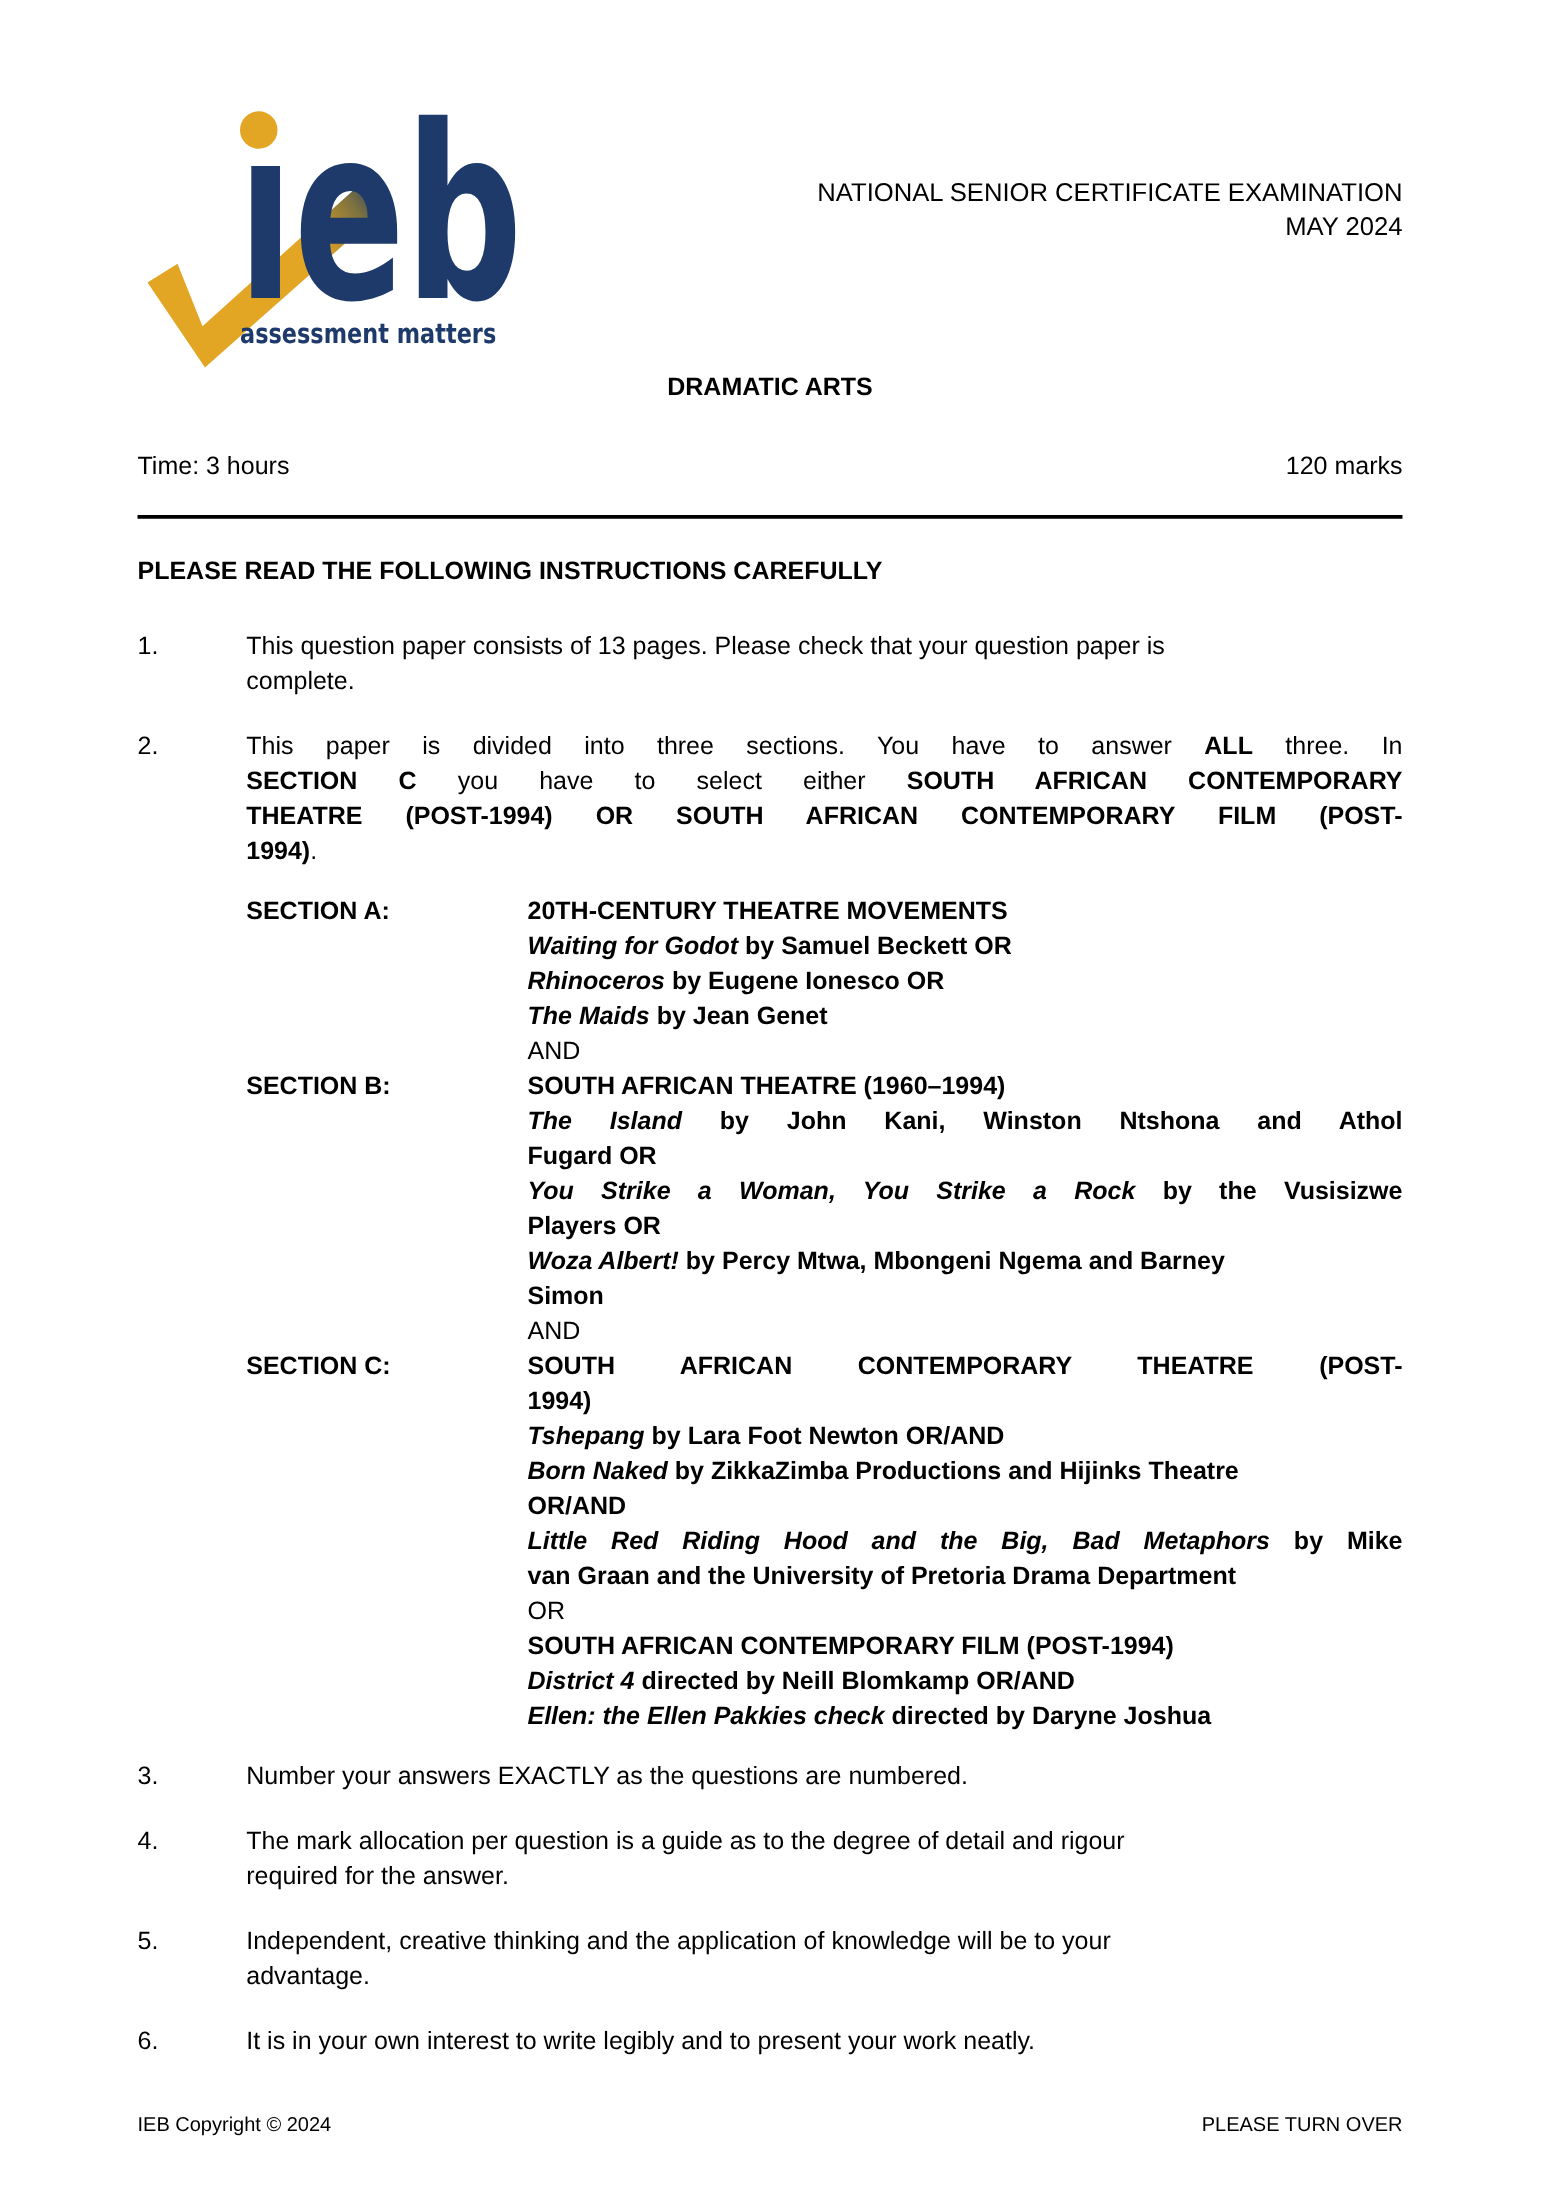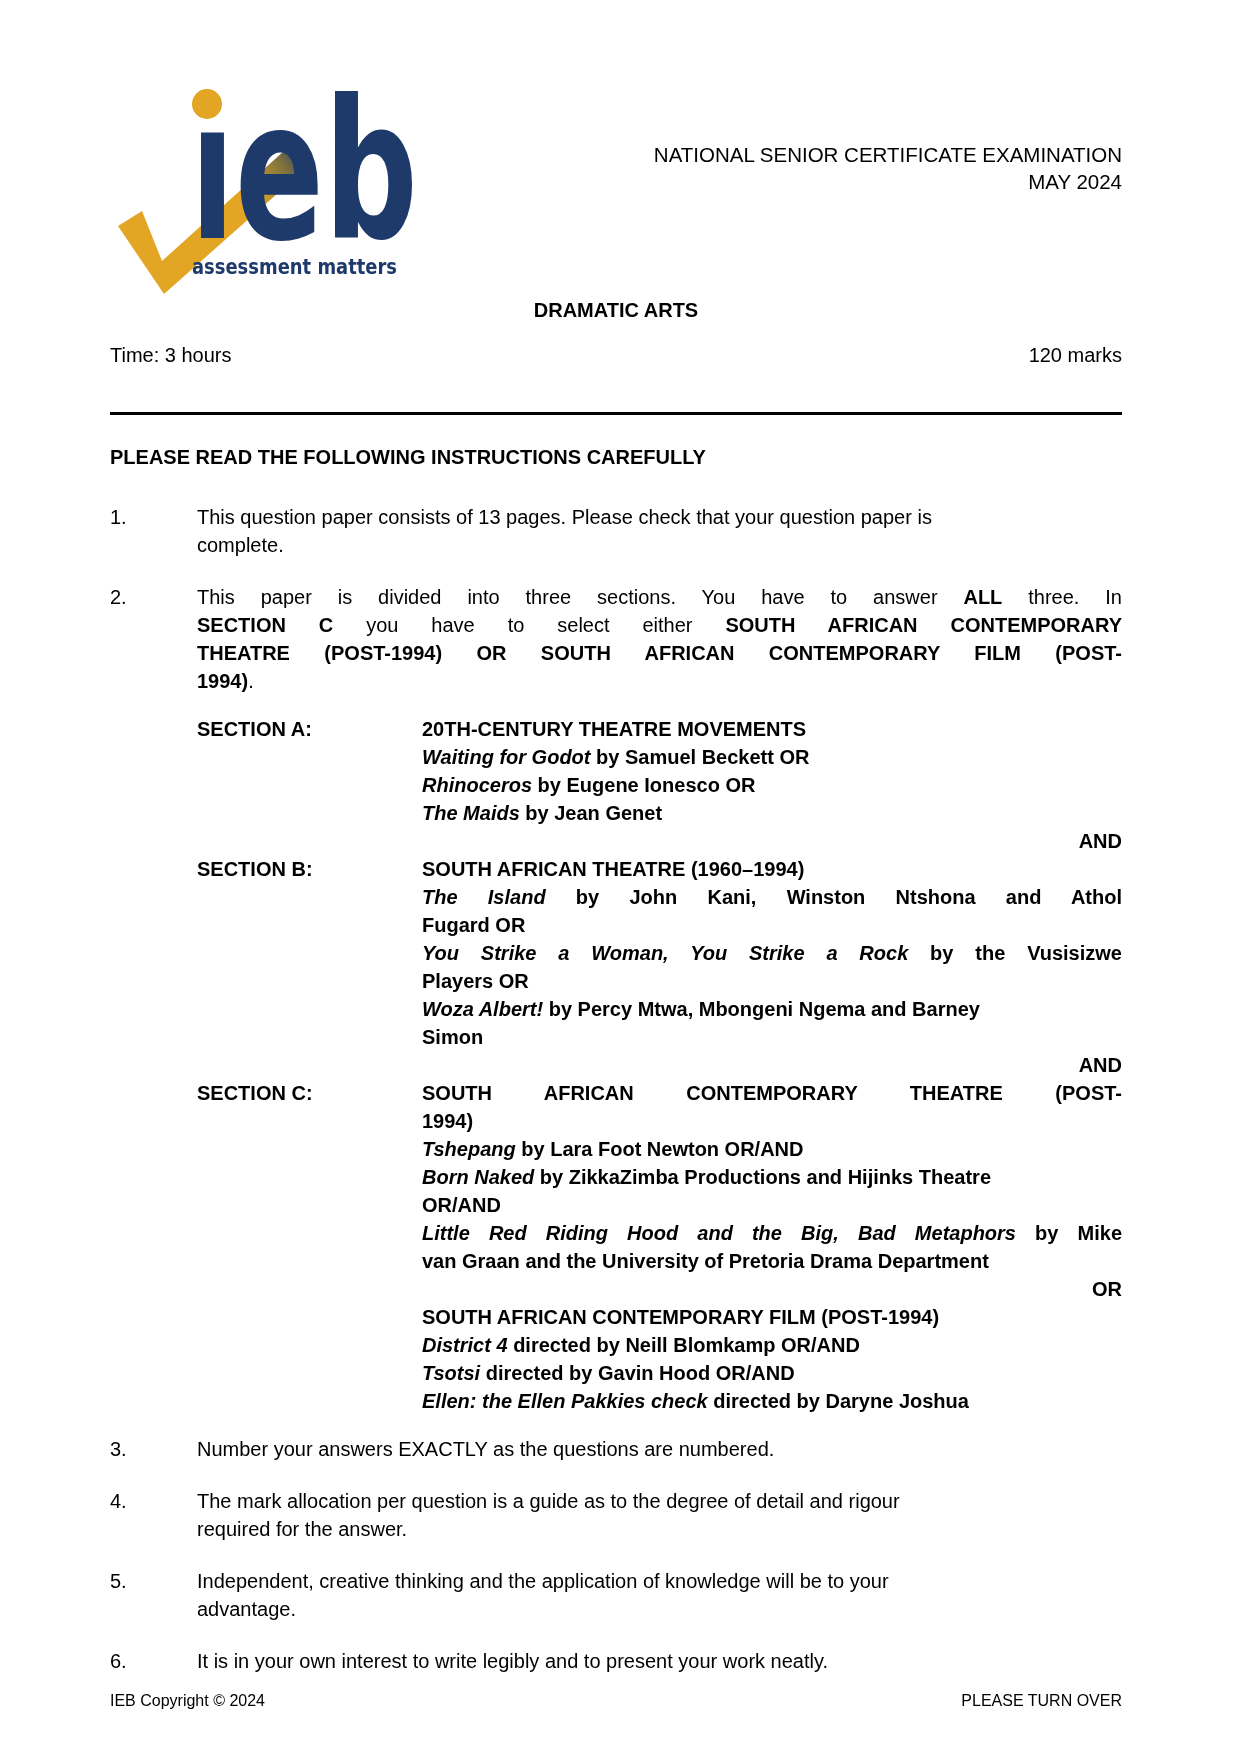--- a/index.html
+++ b/index.html
@@ -12,7 +12,7 @@
   .logo{position:absolute;left:-10px;top:68px;width:345px;height:238px;}
   .head-right{position:absolute;right:0;top:141px;text-align:right;line-height:27px;font-size:20.5px;}
   .subject{position:absolute;top:299px;left:0;width:100%;text-align:center;font-weight:bold;}
-  .time-row{position:absolute;top:344px;left:0;width:100%;display:flex;justify-content:space-between;}
+  .time-row{position:absolute;top:362px;left:0;width:100%;display:flex;justify-content:space-between;}
   .rule{position:absolute;top:412px;left:0;width:100%;height:2.5px;background:#000;}
   .instr-heading{position:absolute;top:446px;left:0;font-weight:bold;}
   .items{position:absolute;top:503px;left:0;width:1012px;}

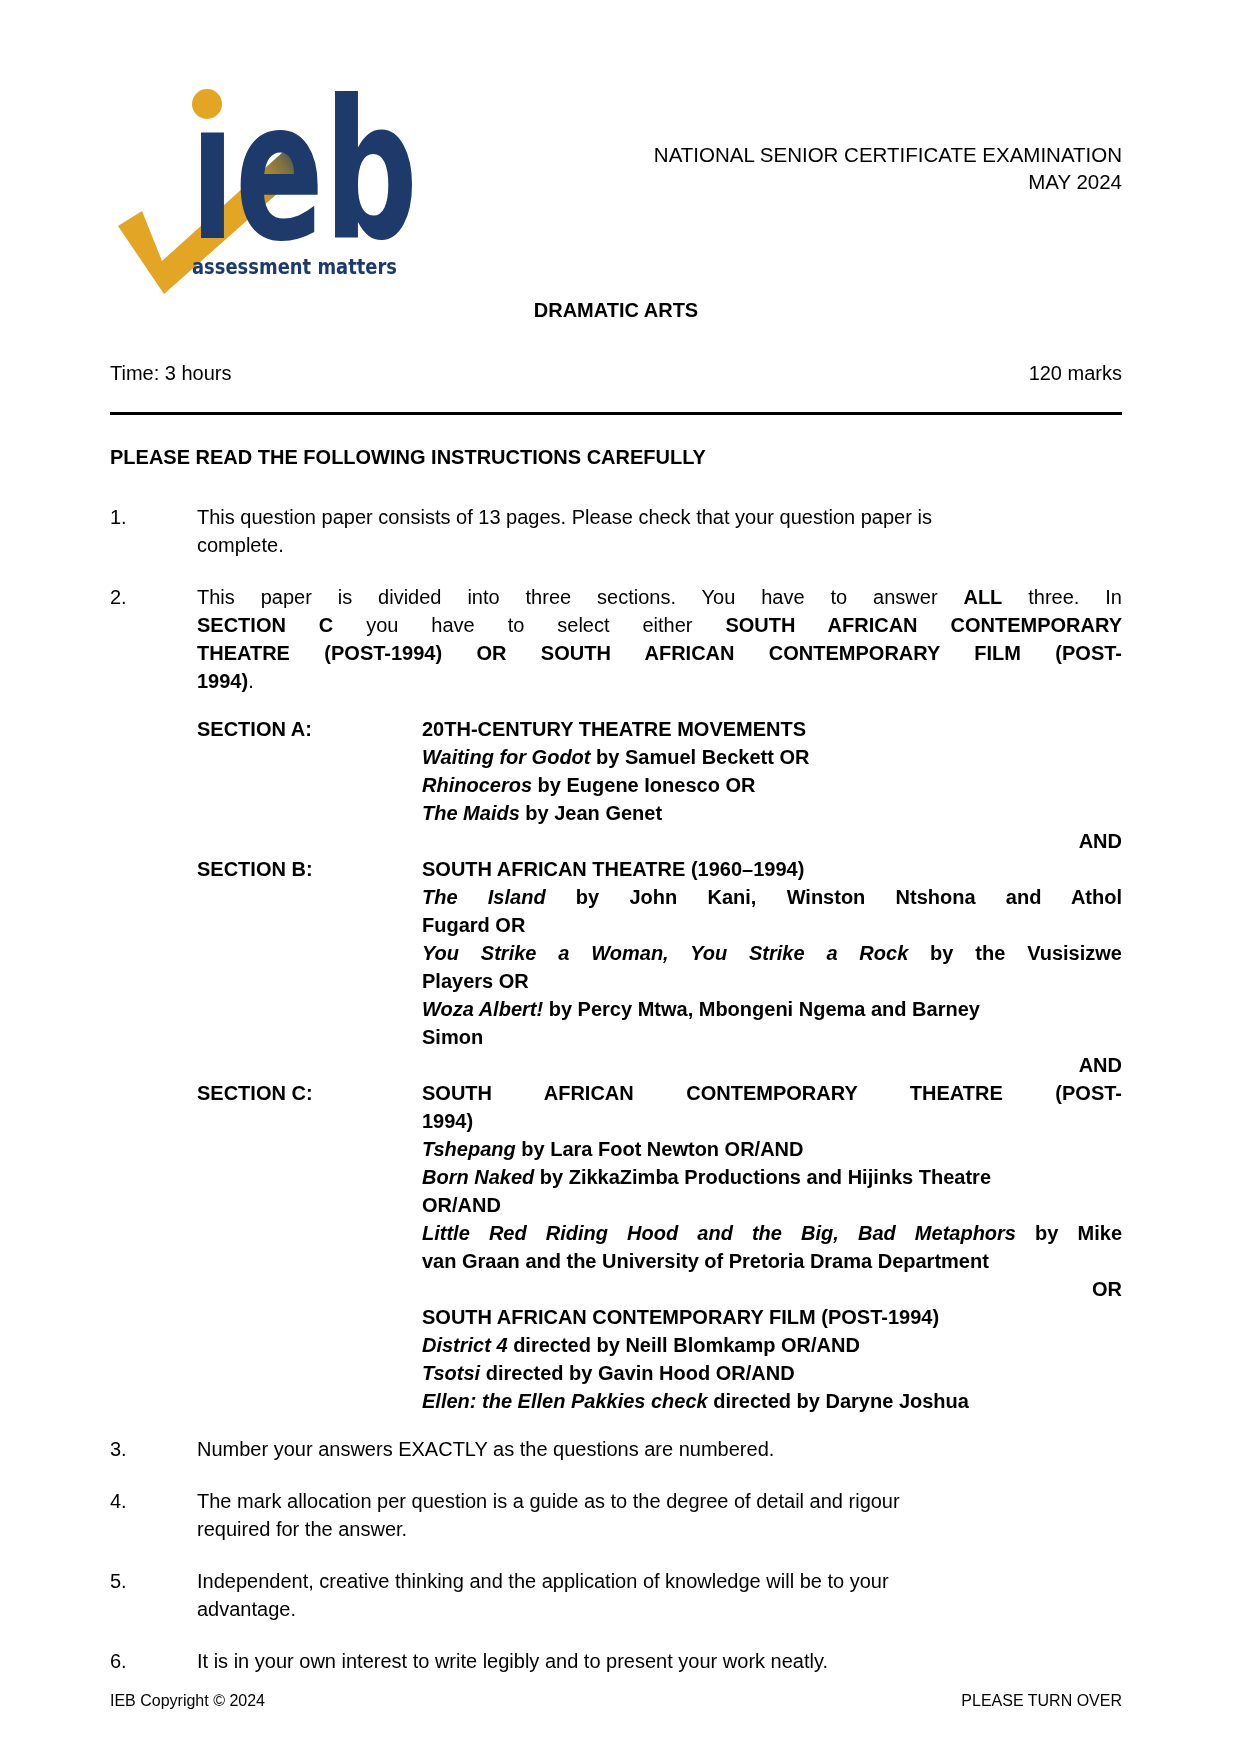--- a/index.html
+++ b/index.html
@@ -29,7 +29,7 @@
   .sec-row{display:flex;justify-content:flex-end;}
   .sec-label{width:225px;flex-shrink:0;font-weight:bold;line-height:28px;}
   .sec-lines{width:700px;}
-  .connector{margin-left:225px;width:700px;text-align:right;font-weight:bold;line-height:28px;}
+  .connector{margin-left:225px;width:700px;text-align:left;font-weight:normal;line-height:28px;}
   .footer{position:absolute;top:1692px;left:0;width:100%;display:flex;justify-content:space-between;font-size:16px;}
 </style>
 </head>

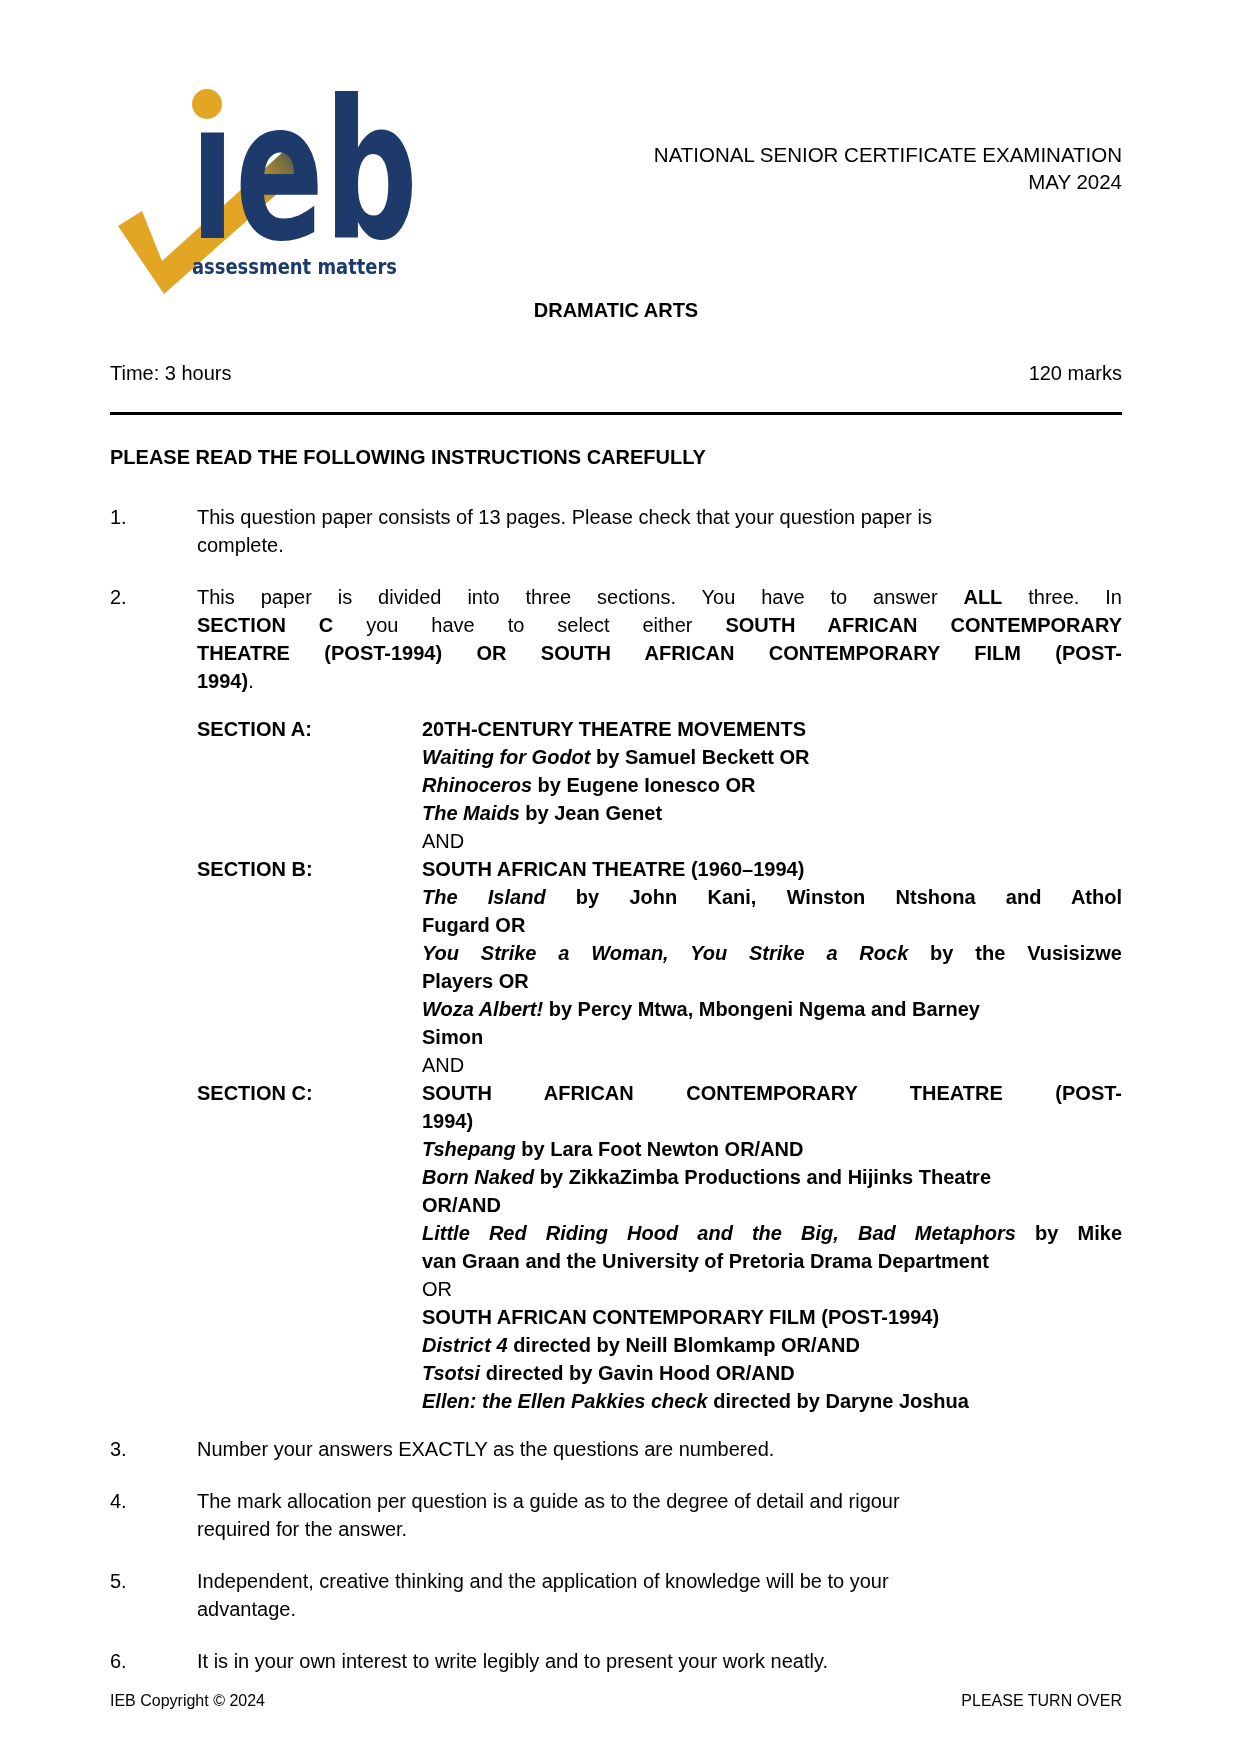--- a/index.html
+++ b/index.html
@@ -130,7 +130,6 @@
           <div class="sec-lines">
             <div class="line"><span class="b">SOUTH AFRICAN CONTEMPORARY FILM (POST-1994)</span></div>
             <div class="line"><span class="b i">District 4</span><span class="b"> directed by Neill Blomkamp OR/AND</span></div>
-            <div class="line"><span class="b i">Tsotsi</span><span class="b"> directed by Gavin Hood OR/AND</span></div>
             <div class="line"><span class="b i">Ellen: the Ellen Pakkies check</span><span class="b"> directed by Daryne Joshua</span></div>
           </div>
         </div>

